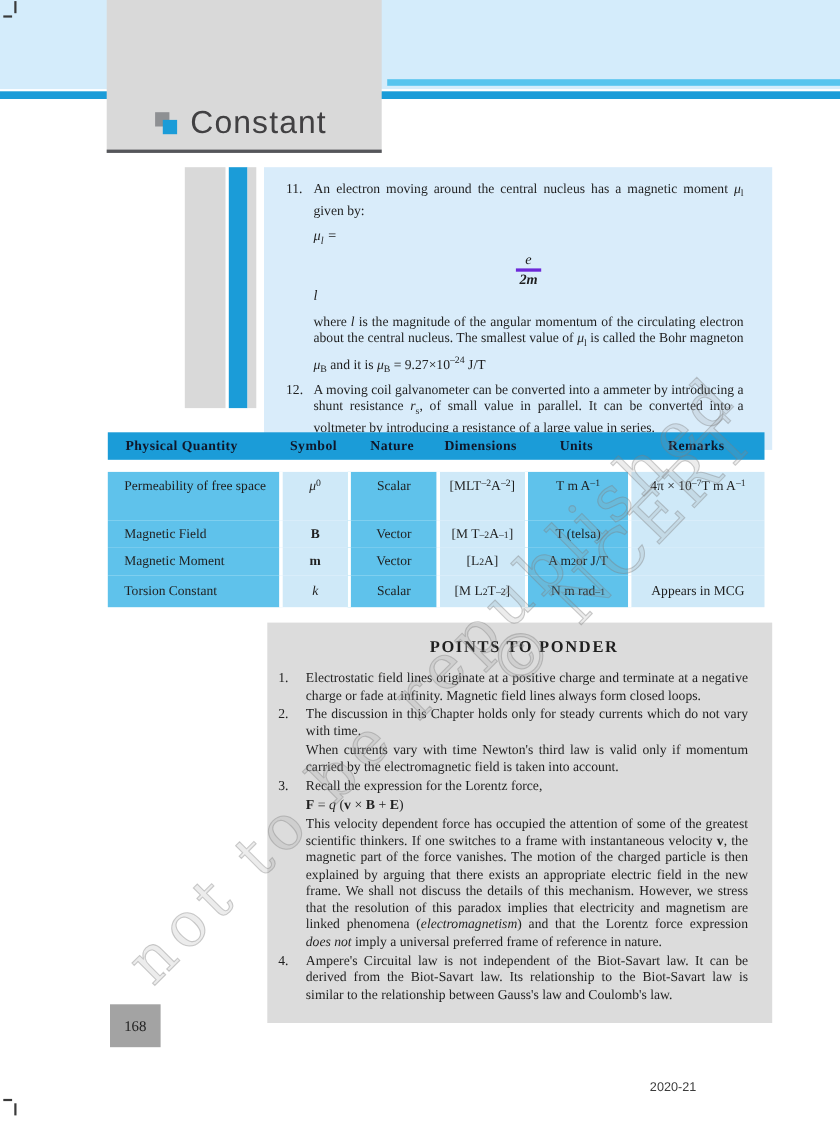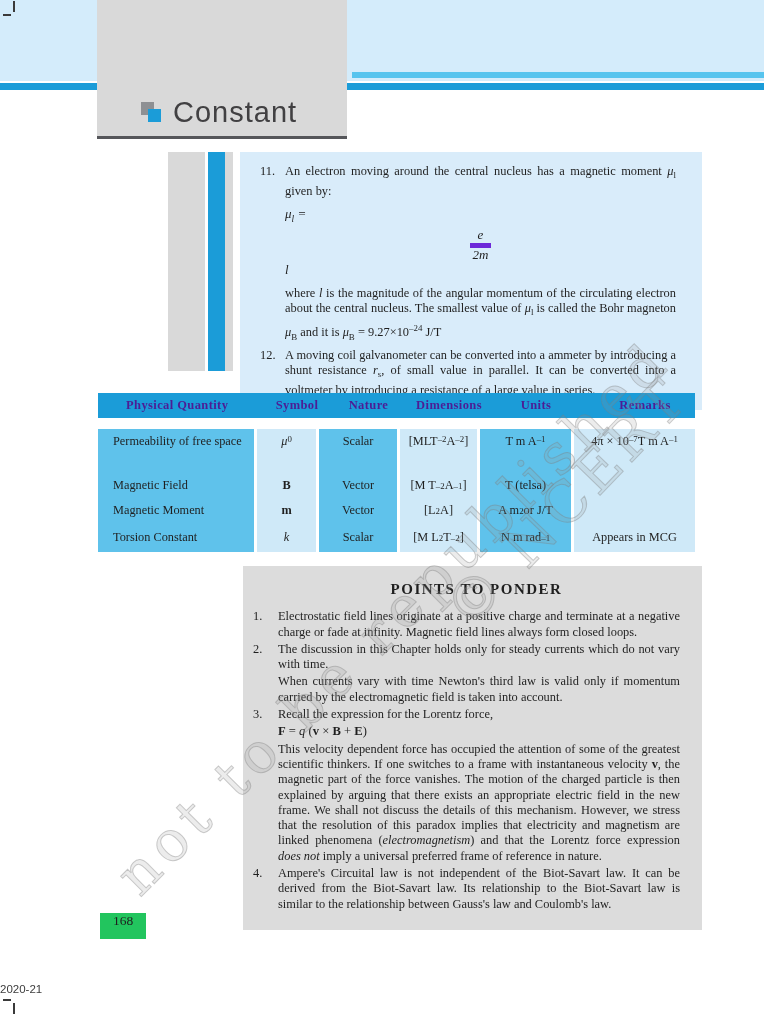--- a/index.html
+++ b/index.html
@@ -37,7 +37,7 @@
   .s-item .num{position:absolute;left:20px;top:0;}
   .formula-row{display:flex;margin:7px 0 8px 45px;font-size:13px;font-style:italic;flex-direction:column;}
   .frac{display:inline-flex;flex-direction:column;align-items:center;margin:0 5px;line-height:1.15;}
-  .frac .den{border-top:5px solid #6d28d9;padding:0 3px;}
+  .frac .den{border-top:3px solid #6d28d9;padding:0 3px;font-weight:bold;}
   
   .qtable{left:98px;top:393px;width:597px;z-index:2;font-size:12.3px;}
   .t-head{display:grid;grid-template-columns:156px 62px 81px 80px 94px 124px;height:25px;

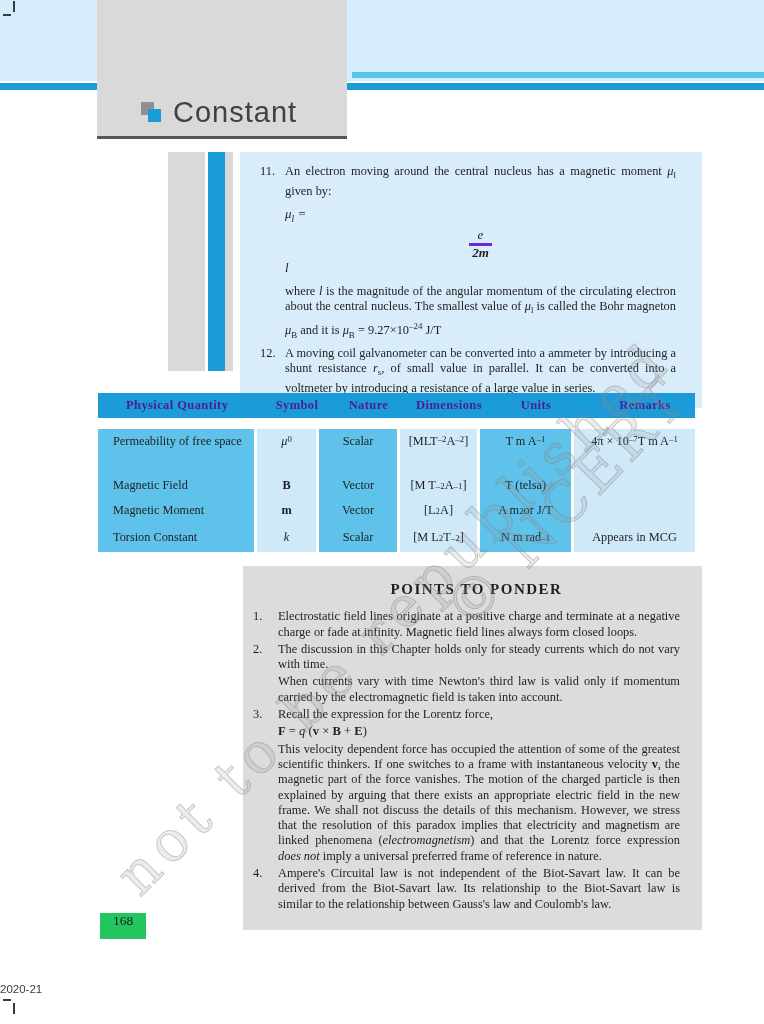--- a/index.html
+++ b/index.html
@@ -41,7 +41,7 @@
   
   .qtable{left:98px;top:393px;width:597px;z-index:2;font-size:12.3px;}
   .t-head{display:grid;grid-template-columns:156px 62px 81px 80px 94px 124px;height:25px;
-    background:#1b9cd8;color:#4c1d95;font-weight:bold;font-size:12.5px;letter-spacing:0.4px;padding-left:12px;}
+    background:#1b9cd8;color:#0f172a;font-weight:bold;font-size:12.5px;letter-spacing:0.4px;}
   .t-head div{display:flex;align-items:center;justify-content:center;}
   .t-head div:first-child{justify-content:flex-start;padding-left:16px;}
   .t-body{display:grid;grid-template-columns:156px 62px 81px 80px 94px 124px;

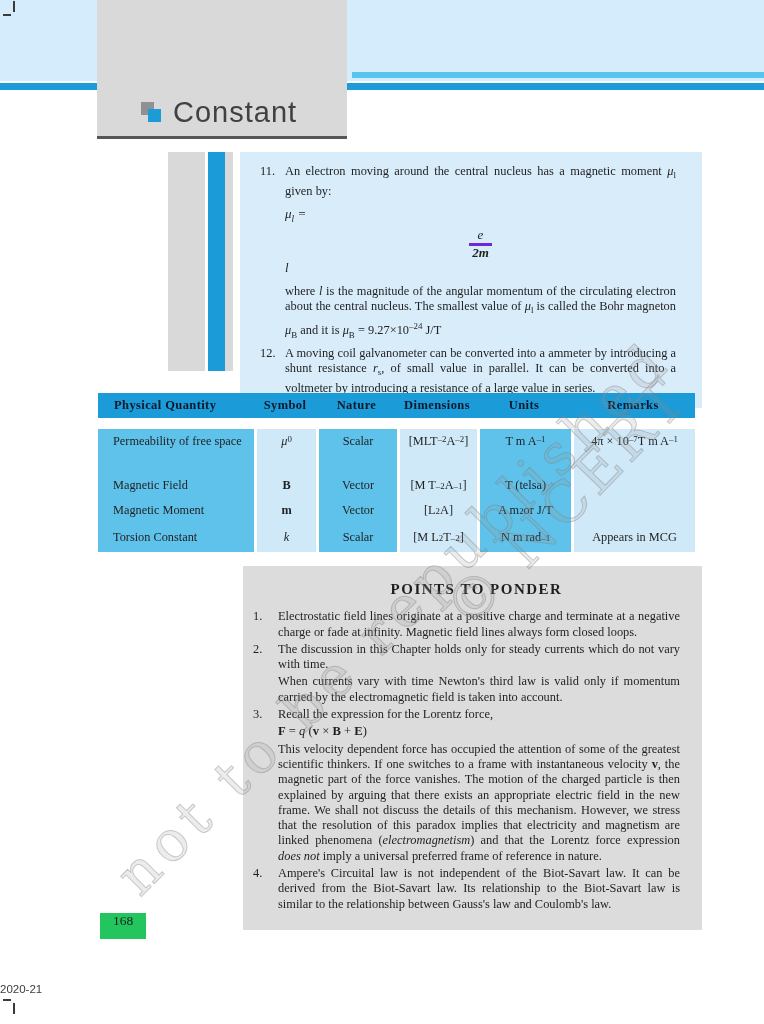--- a/index.html
+++ b/index.html
@@ -68,8 +68,8 @@
   .wm1{left:455px;top:585px;font-size:56px;letter-spacing:5px;transform:rotate(-46deg);}
   .wm2{left:126px;top:852px;font-size:56px;letter-spacing:7px;transform:rotate(-45deg);}
   
-  .pagenum-box{left:100px;top:913px;width:46px;height:26px;background:#22c55e;
-    display:flex;align-items:flex-start;justify-content:center;font-size:13.5px;z-index:2;}
+  .pagenum-box{left:100px;top:913px;width:46px;height:39px;background:#a3a3a3;
+    display:flex;align-items:center;justify-content:center;font-size:13.5px;z-index:2;}
   .footer-year{left:0;top:983px;width:633px;text-align:left;
     font-family:"Liberation Sans",sans-serif;font-size:11.5px;color:#3c3c3c;}
   i{font-style:italic;} b{font-weight:bold;}

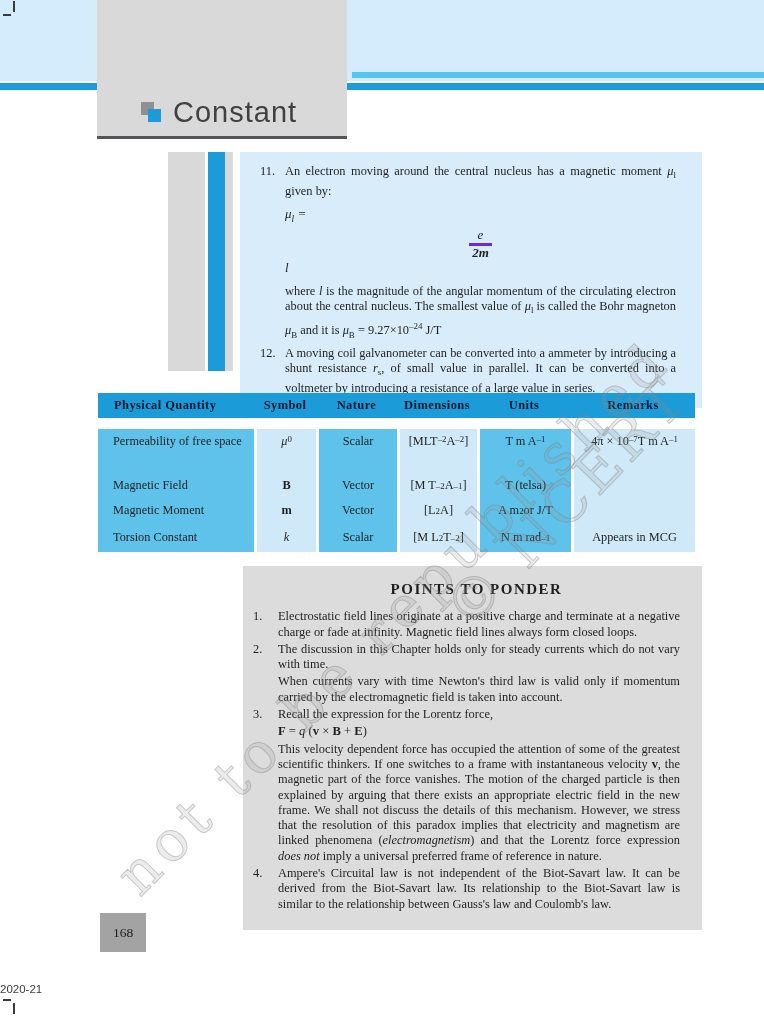--- a/index.html
+++ b/index.html
@@ -70,7 +70,7 @@
   
   .pagenum-box{left:100px;top:913px;width:46px;height:39px;background:#a3a3a3;
     display:flex;align-items:center;justify-content:center;font-size:13.5px;z-index:2;}
-  .footer-year{left:0;top:983px;width:633px;text-align:left;
+  .footer-year{left:0;top:983px;width:633px;text-align:right;
     font-family:"Liberation Sans",sans-serif;font-size:11.5px;color:#3c3c3c;}
   i{font-style:italic;} b{font-weight:bold;}
 </style>

